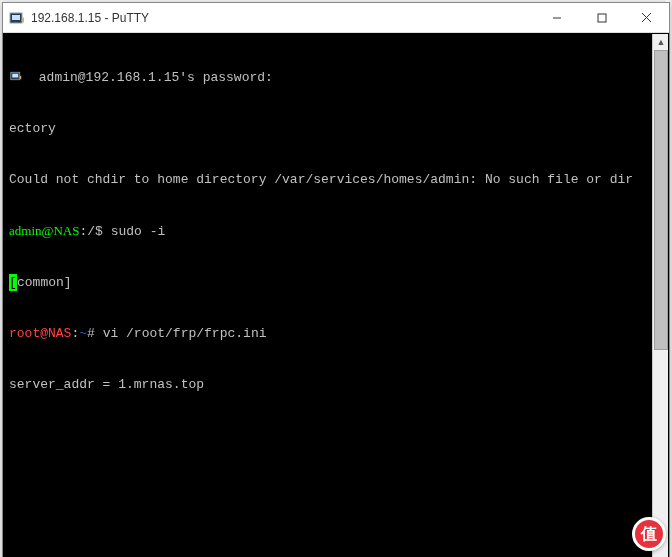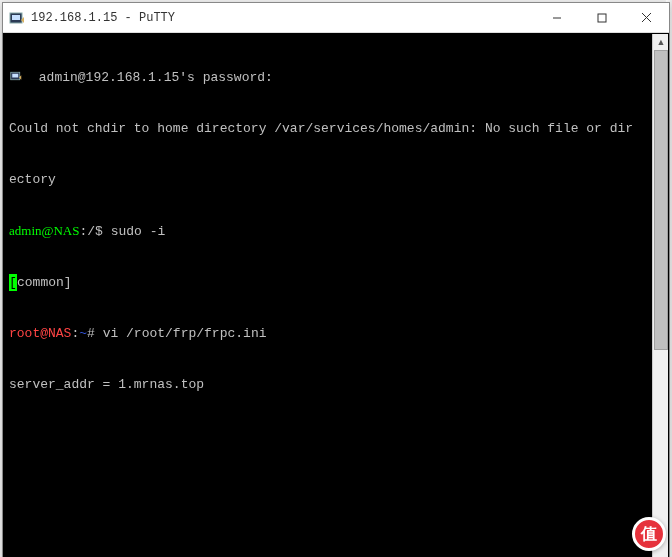--- a/index.html
+++ b/index.html
@@ -37,7 +37,6 @@
       font-size: 12px;
       color: #333;
       flex: 1;
-      font-family: Liberation Mono, monospace;
     }
     .win-controls { display: flex; height: 100%; }
     .win-btn {

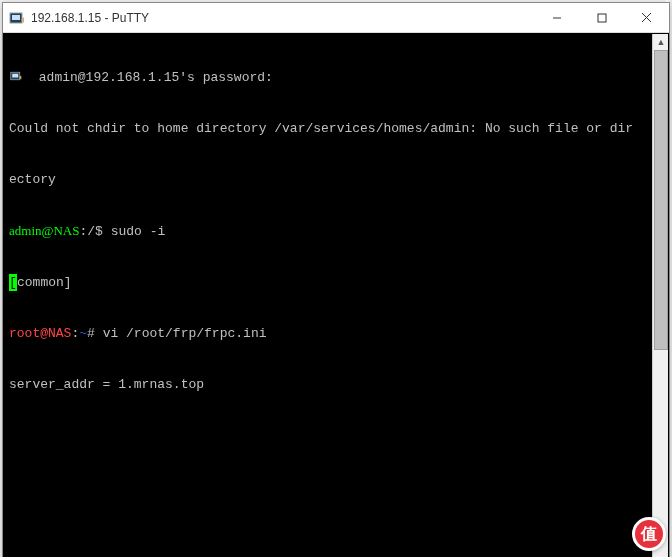--- a/index.html
+++ b/index.html
@@ -166,8 +166,8 @@
             <rect x="3" y="5" width="8" height="5" fill="#c6e0ff"></rect>
             <path d="M12 10 L15 7 L15 13 Z" fill="#d8b060"></path>
           </svg></span> <span>admin@192.168.1.15's password:</span></div>
+    <div class="tline">ectory</div>
     <div class="tline">Could not chdir to home directory /var/services/homes/admin: No such file or dir</div>
-    <div class="tline">ectory</div>
     <div class="tline"><span class="green">admin@NAS</span><span>:/$ </span><span>sudo -i</span></div>
     <div class="tline"><span class="cursor-block">[</span><span>common]</span></div>
     <div class="tline"><span class="red">root@NAS</span><span>:</span><span class="dark-blue">~</span><span># </span><span>vi /root/frp/frpc.ini</span></div>

